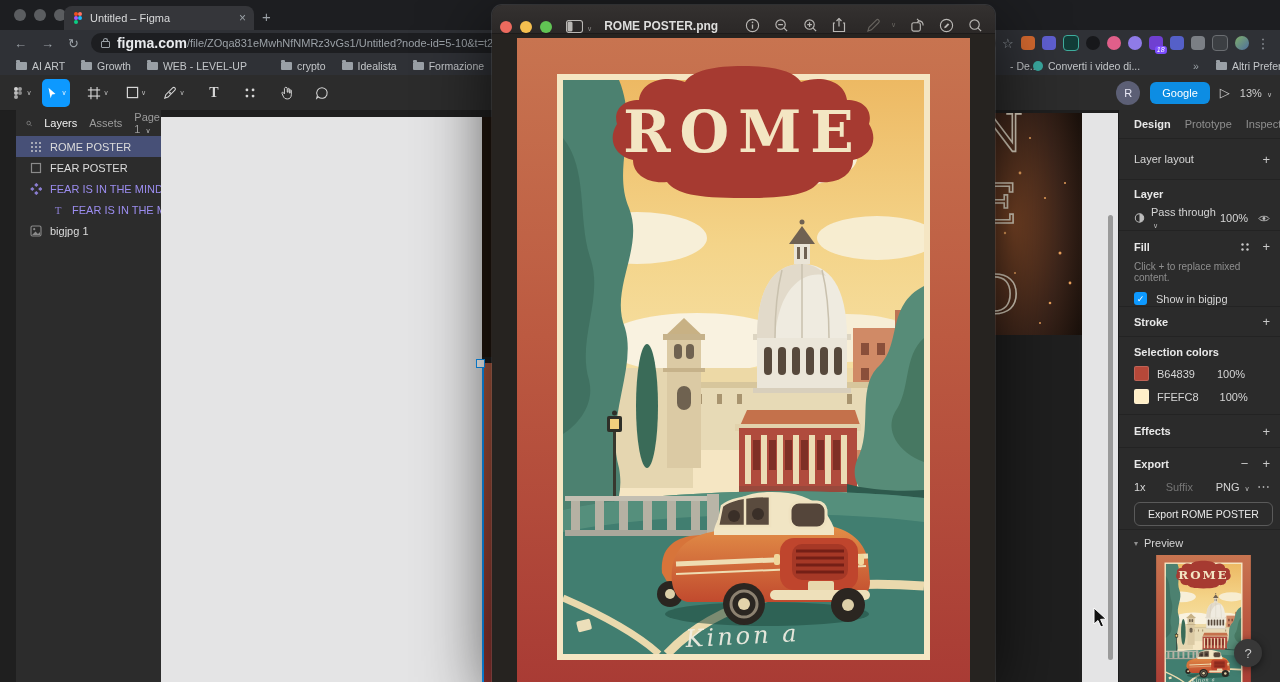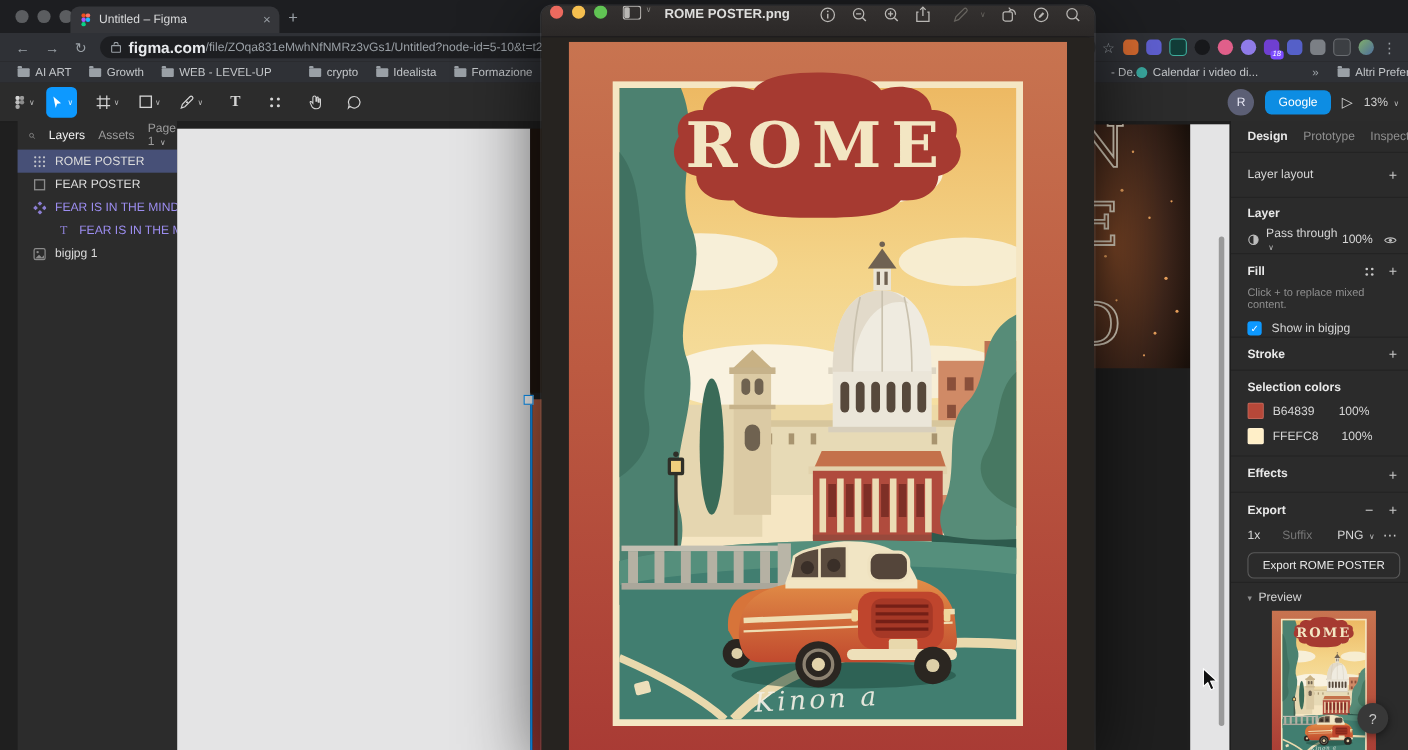--- a/index.html
+++ b/index.html
@@ -87,7 +87,7 @@
   .pwin{left:492px;top:5px;width:503px;height:677px;border-radius:10px 10px 0 0;overflow:hidden;
         box-shadow:0 18px 70px rgba(0,0,0,.7),0 0 0 1px rgba(255,255,255,.14);}
   .ptitle{height:28px;background:linear-gradient(#343130,#2b2827);border-bottom:1px solid #1d1b1a;
-          display:flex;align-items:flex-start;position:relative;}
+          display:flex;align-items:flex-end;position:relative;}
   .tl{width:12px;height:12px;border-radius:50%;margin-left:8px;}
   .pname{font-size:12px;font-weight:bold;color:#dededd;margin-left:12px;white-space:nowrap;}
   .pic{margin-left:14px;flex:none;}

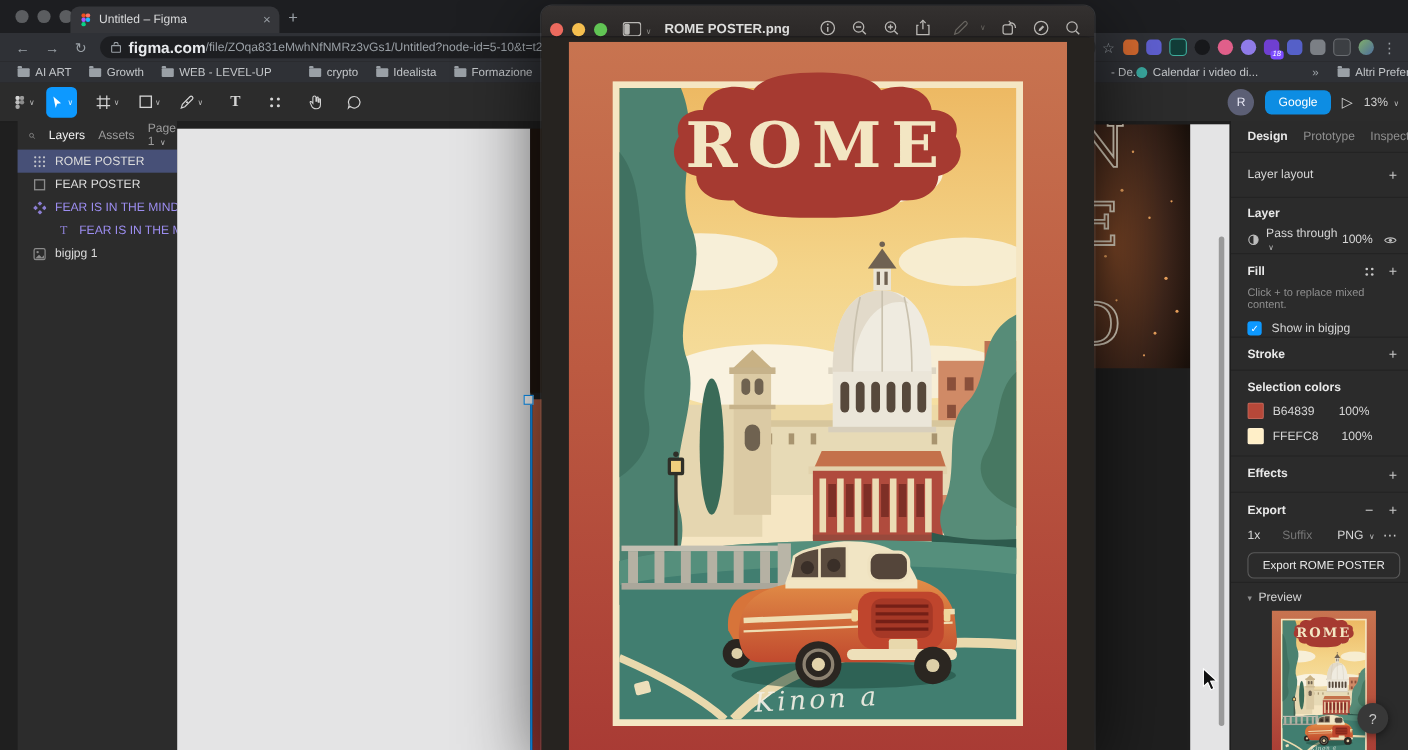--- a/index.html
+++ b/index.html
@@ -362,7 +362,7 @@
       </span>
     <span class="bm" style="position:absolute;left:1033px;margin:0">
         <span class="bm-sq" style="background:#3aa9a0;border-radius:50%"></span>
-        <span>Calendar i video di...</span>
+        <span>Converti i video di...</span>
       </span>
     <span style="position:absolute;left:1193px;color:#9aa0a6">»</span>
     <span class="bm" style="position:absolute;left:1216px;margin:0">

